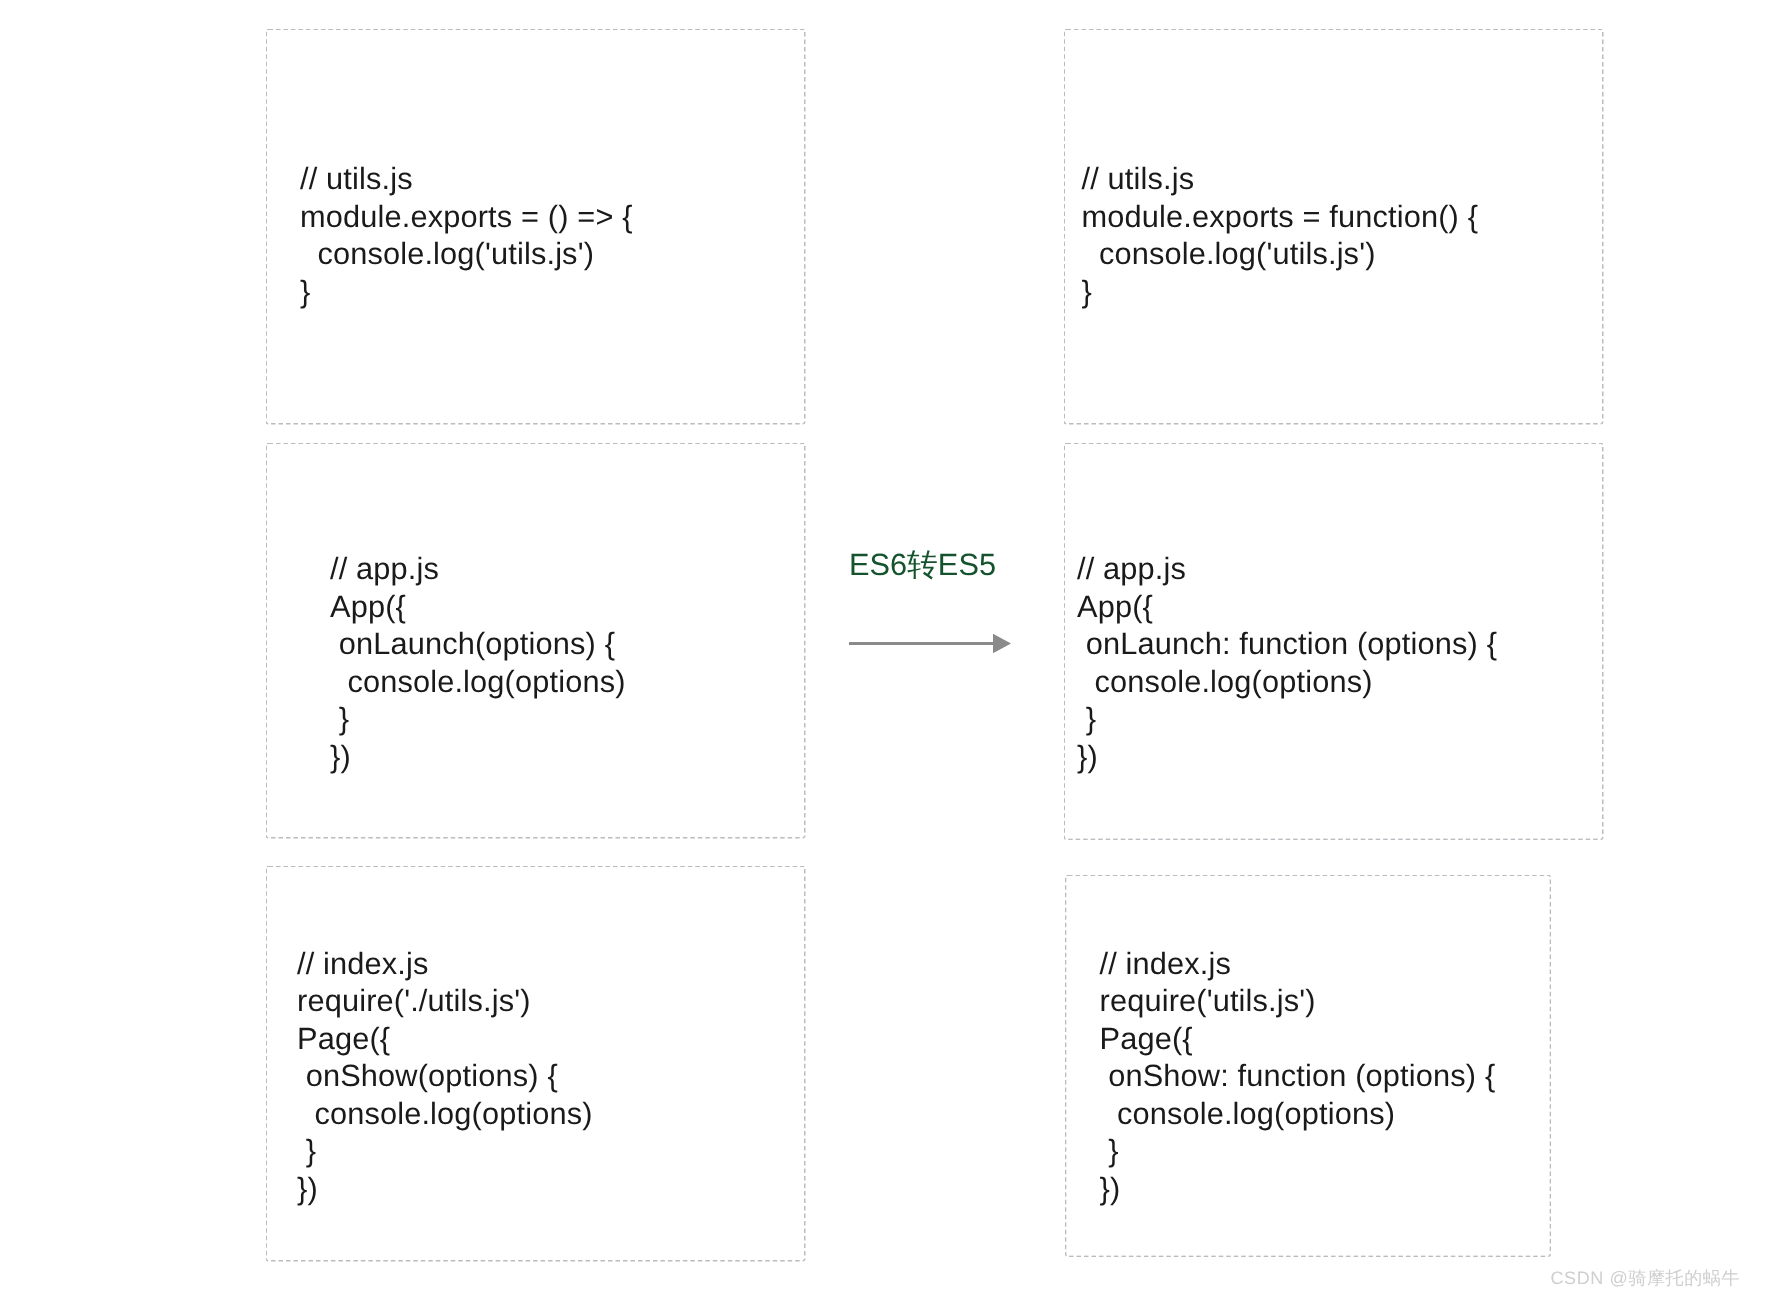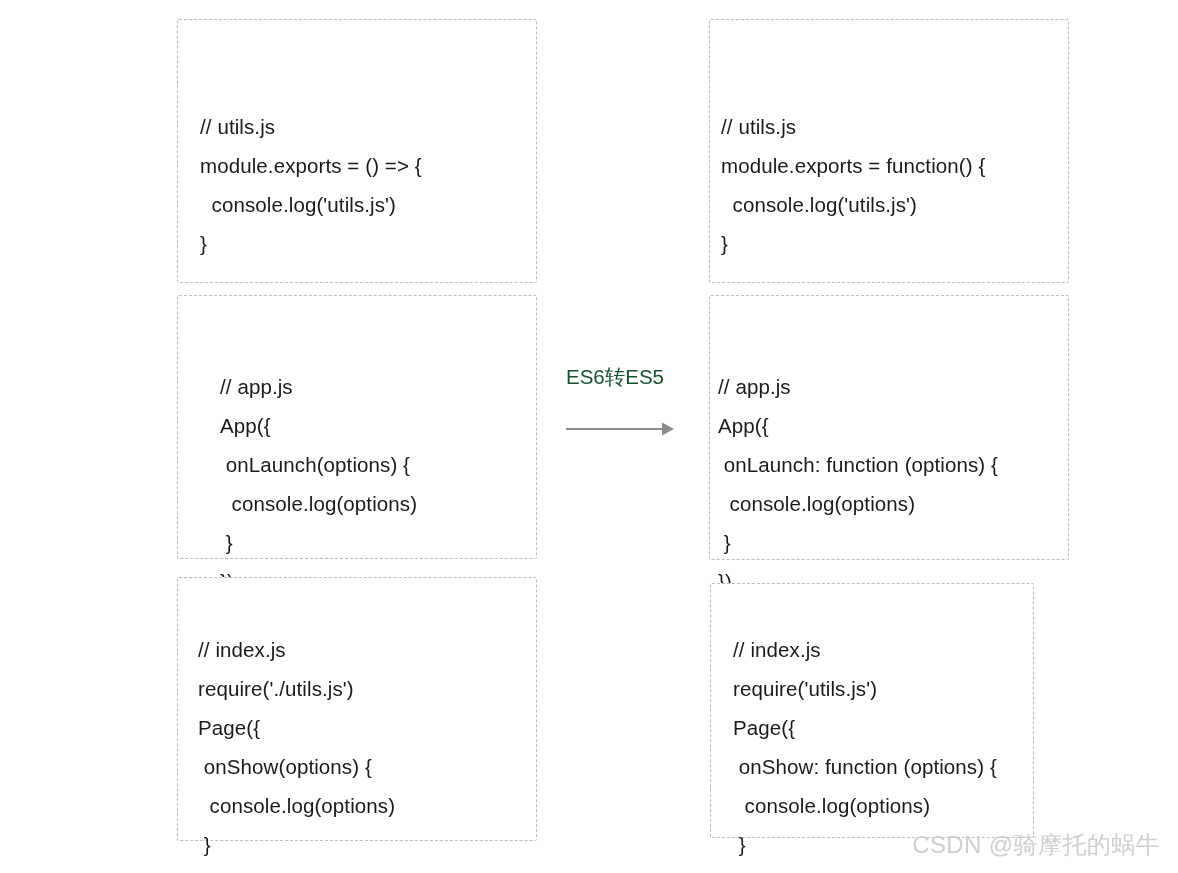--- a/index.html
+++ b/index.html
@@ -30,7 +30,7 @@
     white-space: pre;
     font-family: "Liberation Sans", "DejaVu Sans", sans-serif;
     font-size: 20.5px;
-    line-height: 39px;
+    line-height: 25px;
     color: #1a1a1a;
     letter-spacing: 0.1px;
   }

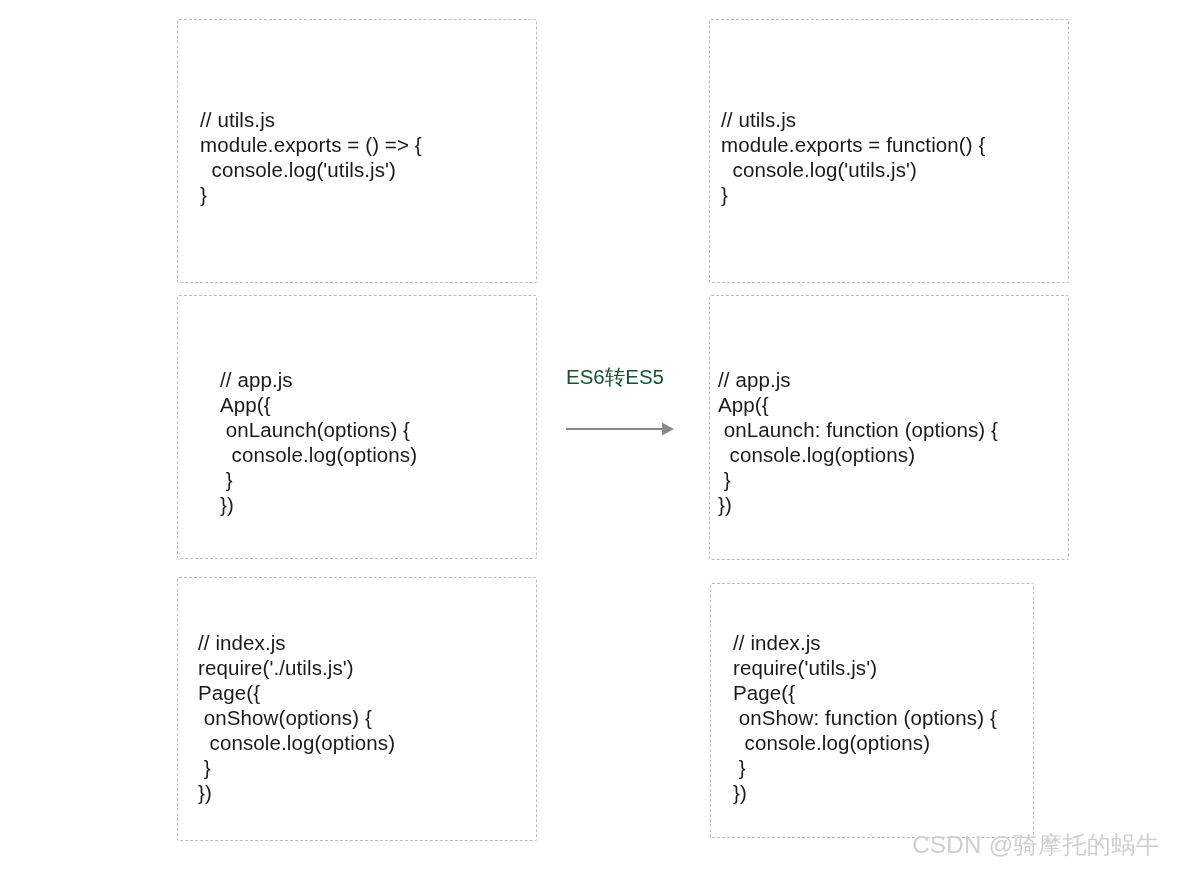--- a/index.html
+++ b/index.html
@@ -75,7 +75,7 @@
     position: absolute;
     right: 18px;
     bottom: 12px;
-    font-size: 24px;
+    font-size: 12px;
     color: #cfcfcf;
     letter-spacing: 0.4px;
     white-space: nowrap;

